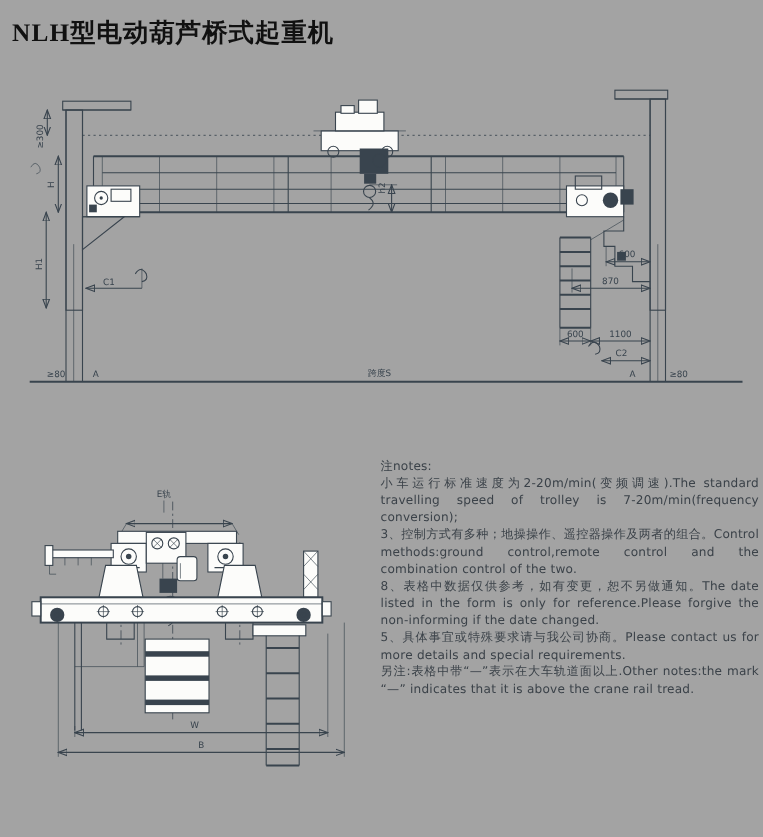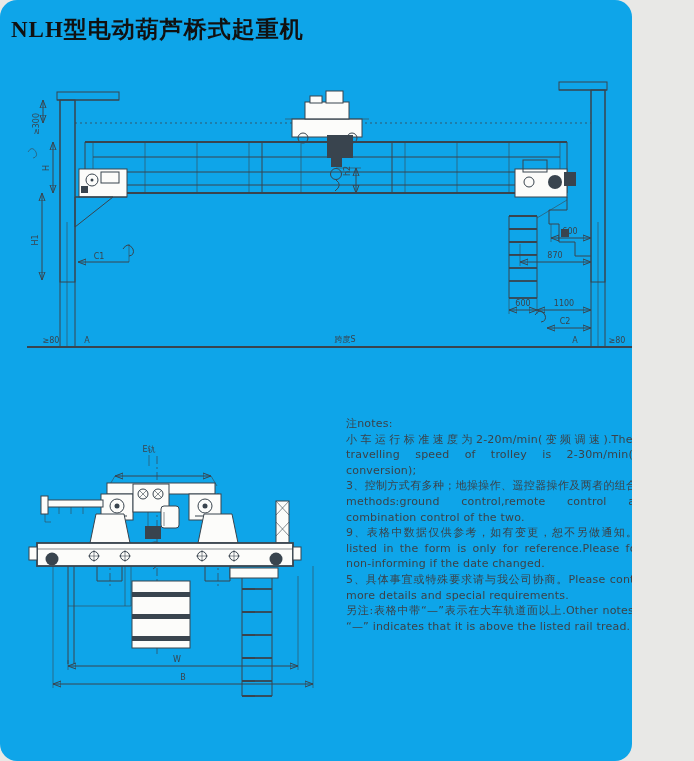--- a/index.html
+++ b/index.html
@@ -5,10 +5,9 @@
   * { margin:0; padding:0; box-sizing:border-box; }
   html,body { background:#e8e8e6; }
   #page {
-    position:relative; width:632px; height:761px;
-    background:#0ea5e9; overflow:hidden;
+    position:relative; width:694px; height:761px;
+    background:#a3a3a3; overflow:hidden;
     font-family:"DejaVu Sans", sans-serif;
-    border-radius:17px;
   }
   #title {
     position:absolute; left:11px; top:14px;

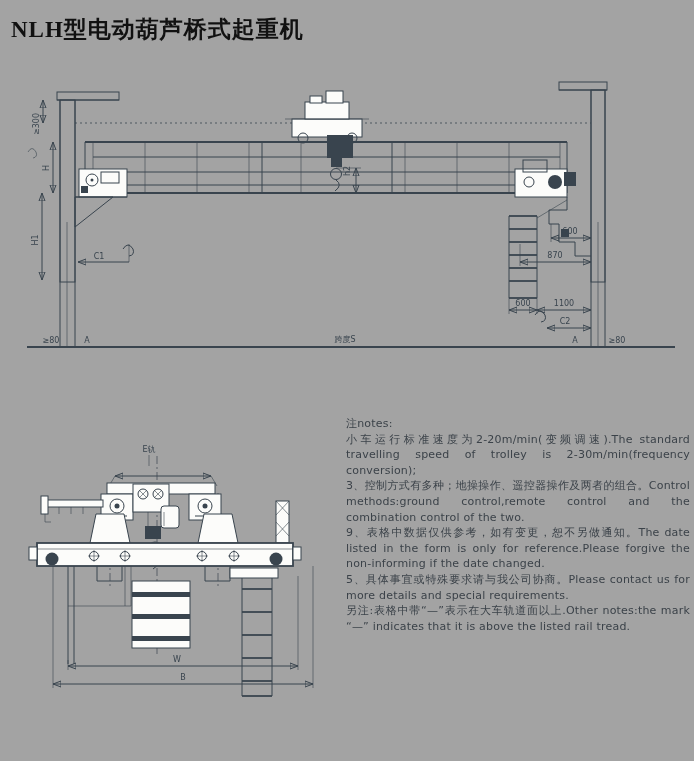--- a/index.html
+++ b/index.html
@@ -332,7 +332,7 @@
 
   <div id="notes">
     <p>注notes:</p>
-    <p>小车运行标准速度为2-20m/min(变频调速).The standard travelling speed of trolley is 2-30m/min(frequency conversion);</p>
+    <p>小车运行标准速度为2-20m/min(变频调速).The standard travelling speed of trolley is 7-20m/min(frequency conversion);</p>
     <p>3、控制方式有多种；地操操作、遥控器操作及两者的组合。Control methods:ground control,remote control and the combination control of the two.</p>
     <p>9、表格中数据仅供参考，如有变更，恕不另做通知。The date listed in the form is only for reference.Please forgive the non-informing if the  date changed.</p>
     <p>5、具体事宜或特殊要求请与我公司协商。Please contact us for more details and special requirements.</p>

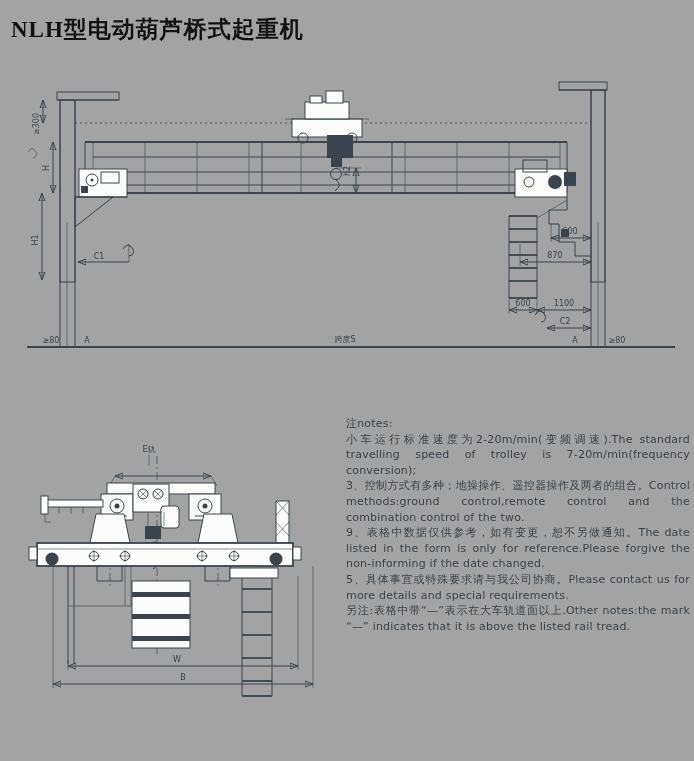--- a/index.html
+++ b/index.html
@@ -334,7 +334,7 @@
     <p>注notes:</p>
     <p>小车运行标准速度为2-20m/min(变频调速).The standard travelling speed of trolley is 7-20m/min(frequency conversion);</p>
     <p>3、控制方式有多种；地操操作、遥控器操作及两者的组合。Control methods:ground control,remote control and the combination control of the two.</p>
-    <p>9、表格中数据仅供参考，如有变更，恕不另做通知。The date listed in the form is only for reference.Please forgive the non-informing if the  date changed.</p>
+    <p>8、表格中数据仅供参考，如有变更，恕不另做通知。The date listed in the form is only for reference.Please forgive the non-informing if the  date changed.</p>
     <p>5、具体事宜或特殊要求请与我公司协商。Please contact us for more details and special requirements.</p>
     <p>另注:表格中带“—”表示在大车轨道面以上.Other  notes:the mark “—” indicates that it is above the listed rail tread.</p>
   </div>

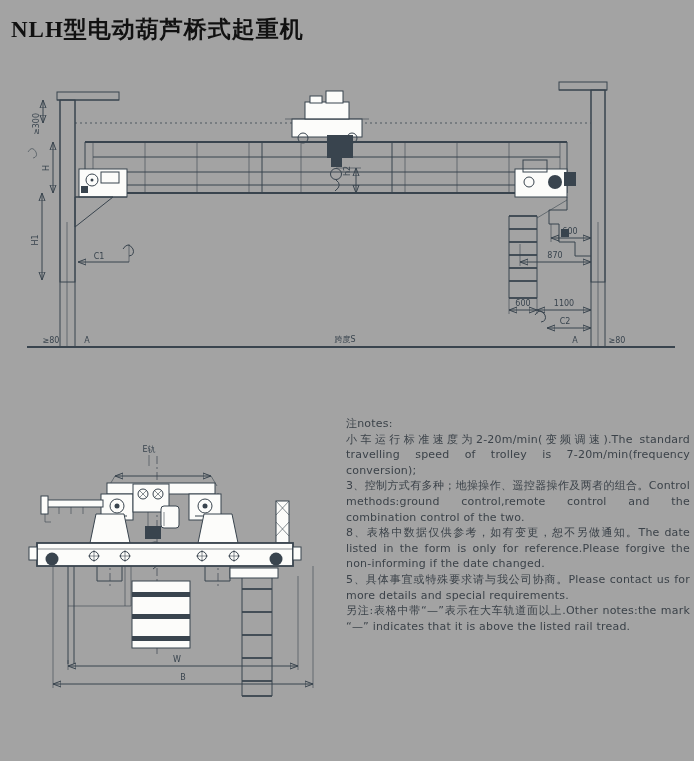--- a/index.html
+++ b/index.html
@@ -336,7 +336,7 @@
     <p>3、控制方式有多种；地操操作、遥控器操作及两者的组合。Control methods:ground control,remote control and the combination control of the two.</p>
     <p>8、表格中数据仅供参考，如有变更，恕不另做通知。The date listed in the form is only for reference.Please forgive the non-informing if the  date changed.</p>
     <p>5、具体事宜或特殊要求请与我公司协商。Please contact us for more details and special requirements.</p>
-    <p>另注:表格中带“—”表示在大车轨道面以上.Other  notes:the mark “—” indicates that it is above the listed rail tread.</p>
+    <p>另注:表格中带“—”表示在大车轨道面以上.Other  notes:the mark “—” indicates that it is above the crane rail tread.</p>
   </div>
 
 </div>

